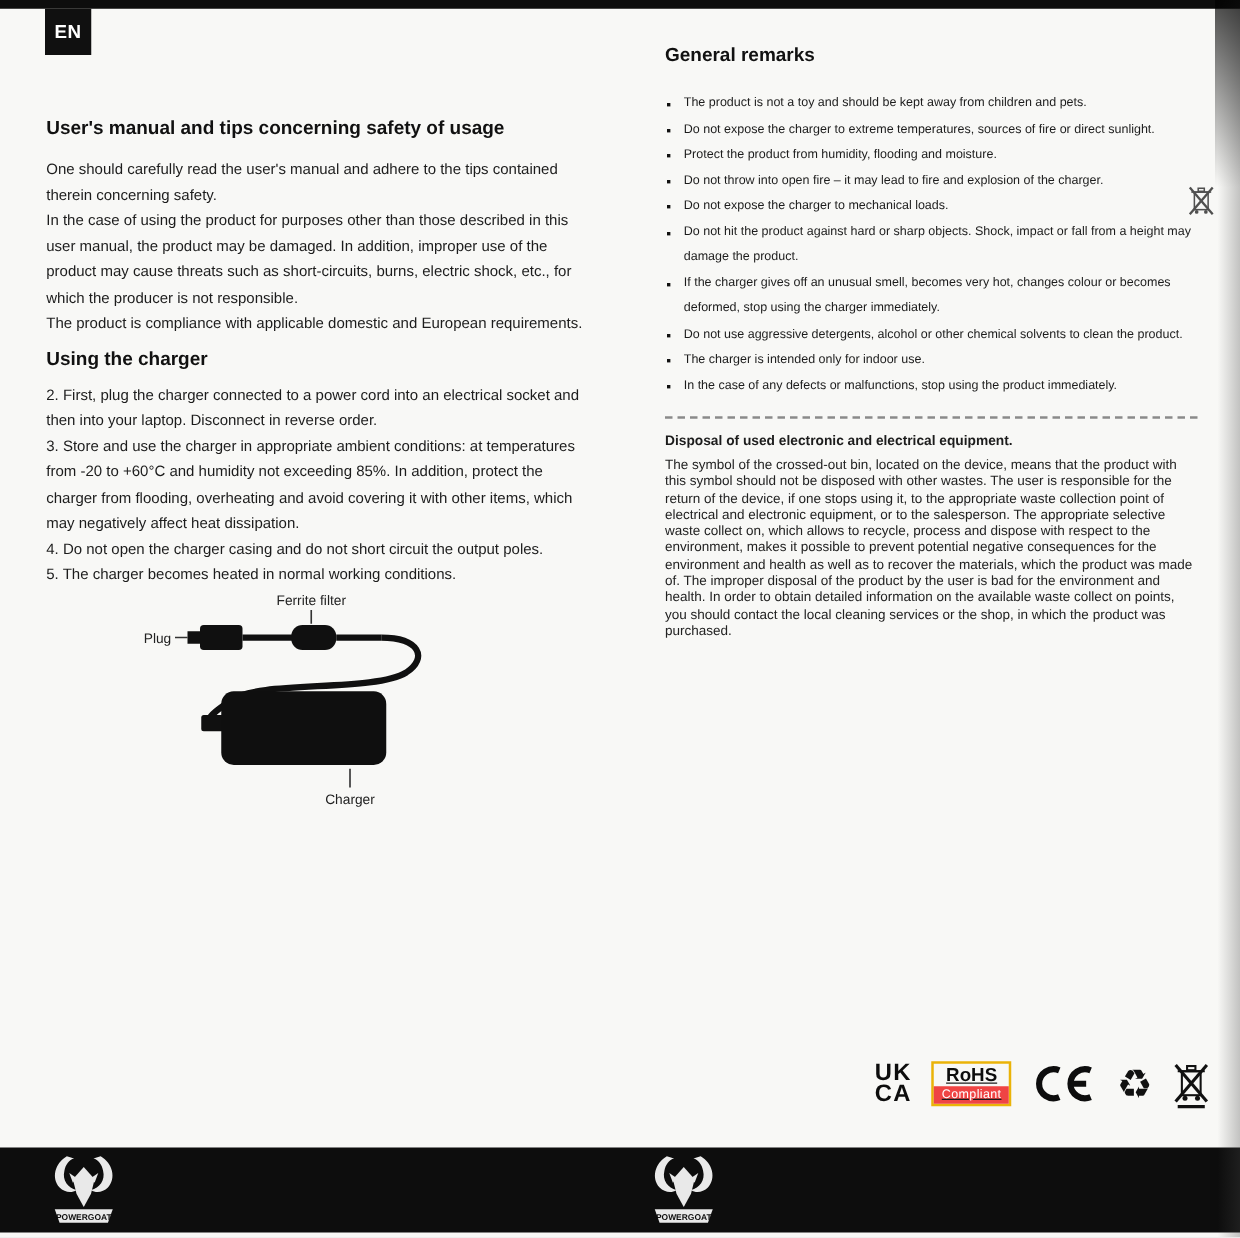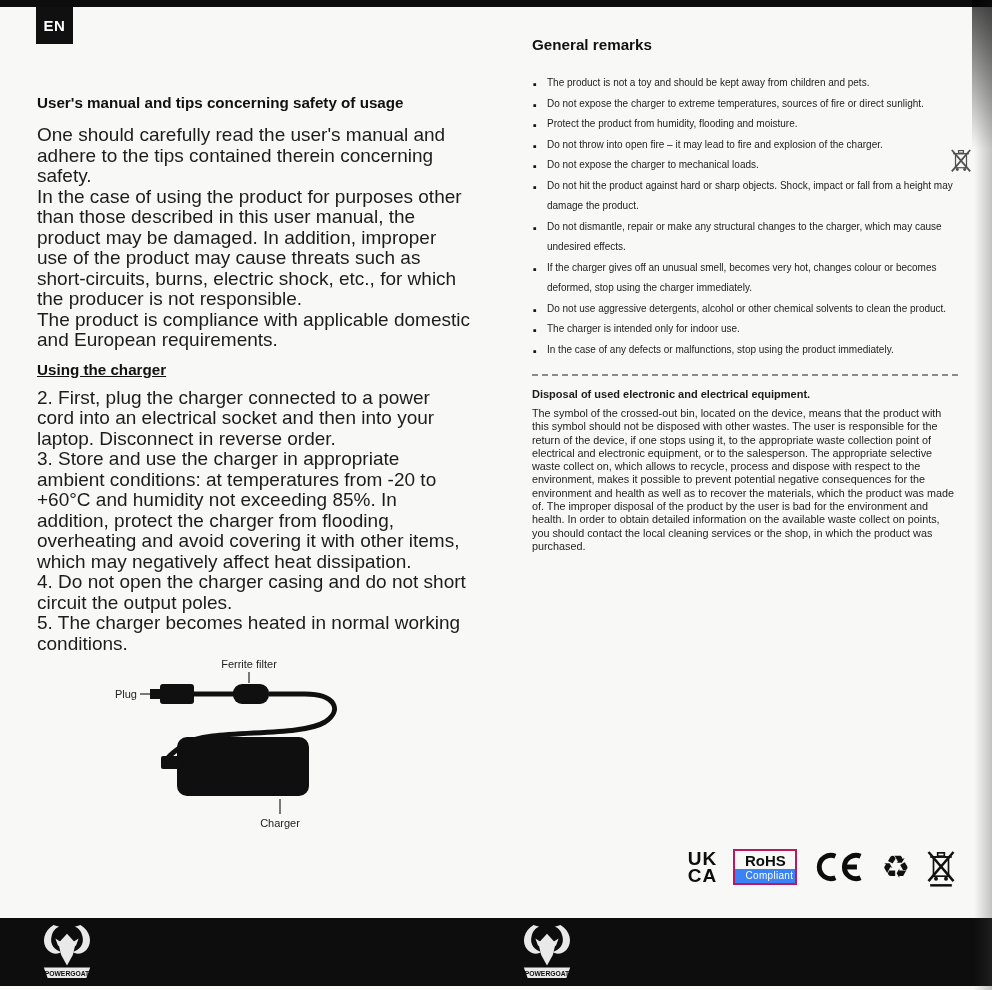--- a/index.html
+++ b/index.html
@@ -25,7 +25,7 @@
 
   h1,h2 { font-size:15.2px; font-weight:700; color:#111; }
   .col-left h1 { margin-bottom:14px; }
-  .body-text { font-size:19px; line-height:20.5px; }
+  .body-text { font-size:12px; line-height:20.5px; }
   .intro { white-space:pre-line; margin-bottom:10px; }
   .using-title { margin:10px 0 10px;text-decoration:underline; }
   .steps p { margin:0; }

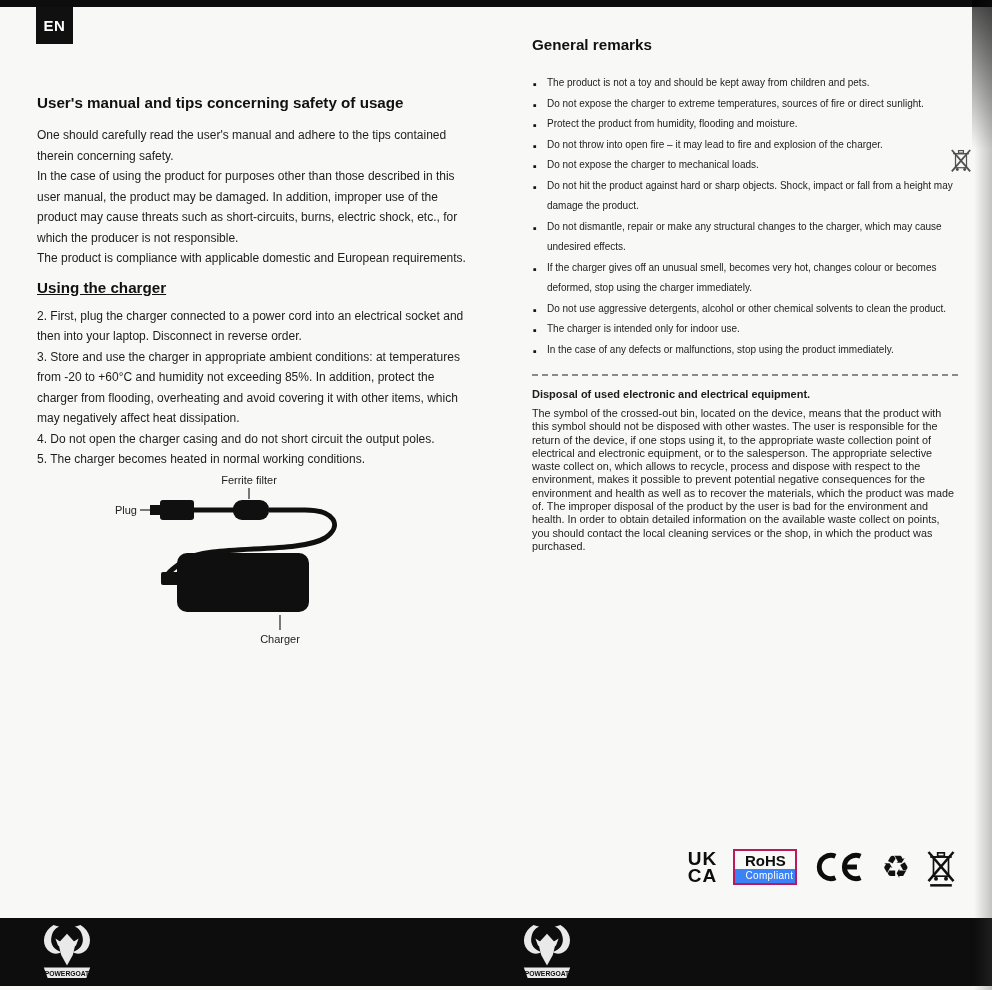--- a/index.html
+++ b/index.html
@@ -122,7 +122,6 @@
         <li>Do not throw into open fire – it may lead to fire and explosion of the charger.</li>
         <li>Do not expose the charger to mechanical loads.</li>
         <li>Do not hit the product against hard or sharp objects. Shock, impact or fall from a height may damage the product.</li>
-        <li>Do not dismantle, repair or make any structural changes to the charger, which may cause undesired effects.</li>
         <li>If the charger gives off an unusual smell, becomes very hot, changes colour or becomes deformed, stop using the charger immediately.</li>
         <li>Do not use aggressive detergents, alcohol or other chemical solvents to clean the product.</li>
         <li>The charger is intended only for indoor use.</li>

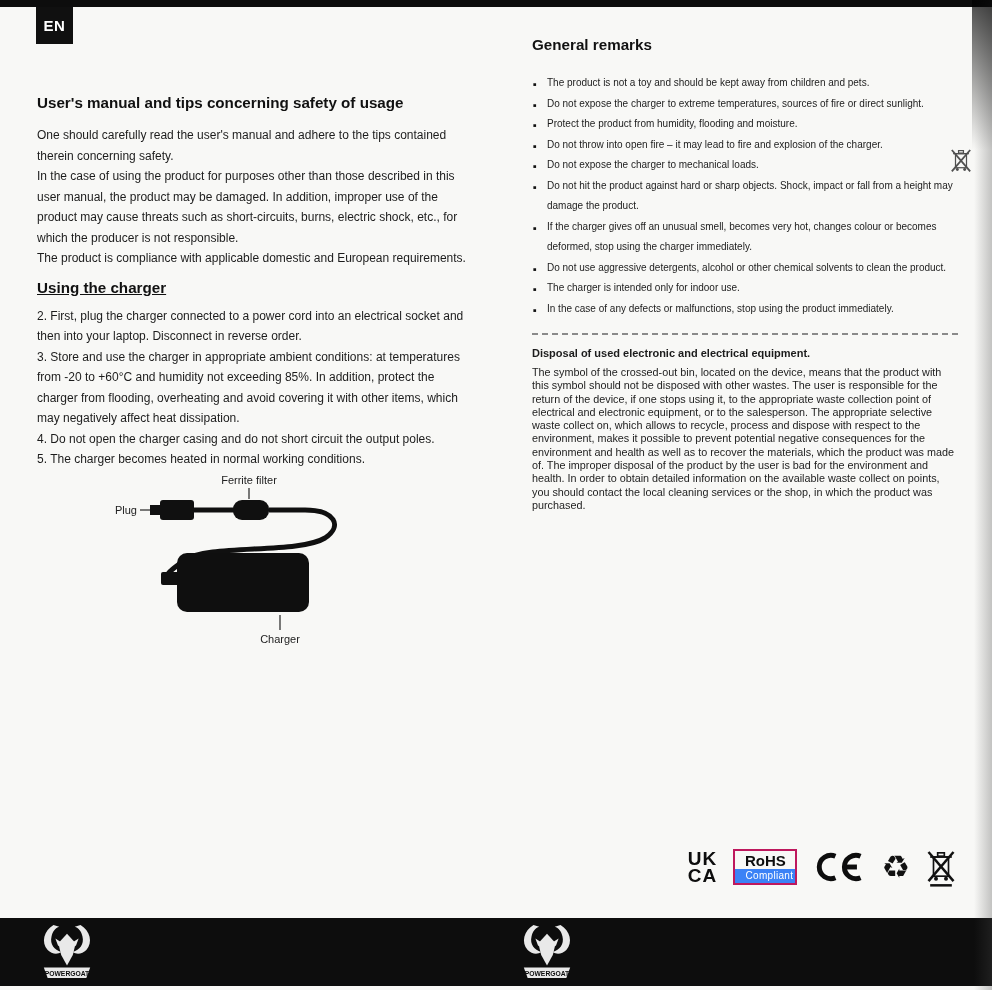--- a/index.html
+++ b/index.html
@@ -27,7 +27,7 @@
   .col-left h1 { margin-bottom:14px; }
   .body-text { font-size:12px; line-height:20.5px; }
   .intro { white-space:pre-line; margin-bottom:10px; }
-  .using-title { margin:10px 0 10px;text-decoration:underline; }
+  .using-title { margin:10px 0 10px; }
   .steps p { margin:0; }
   .desc-title { margin:10px 0 4px; }
 

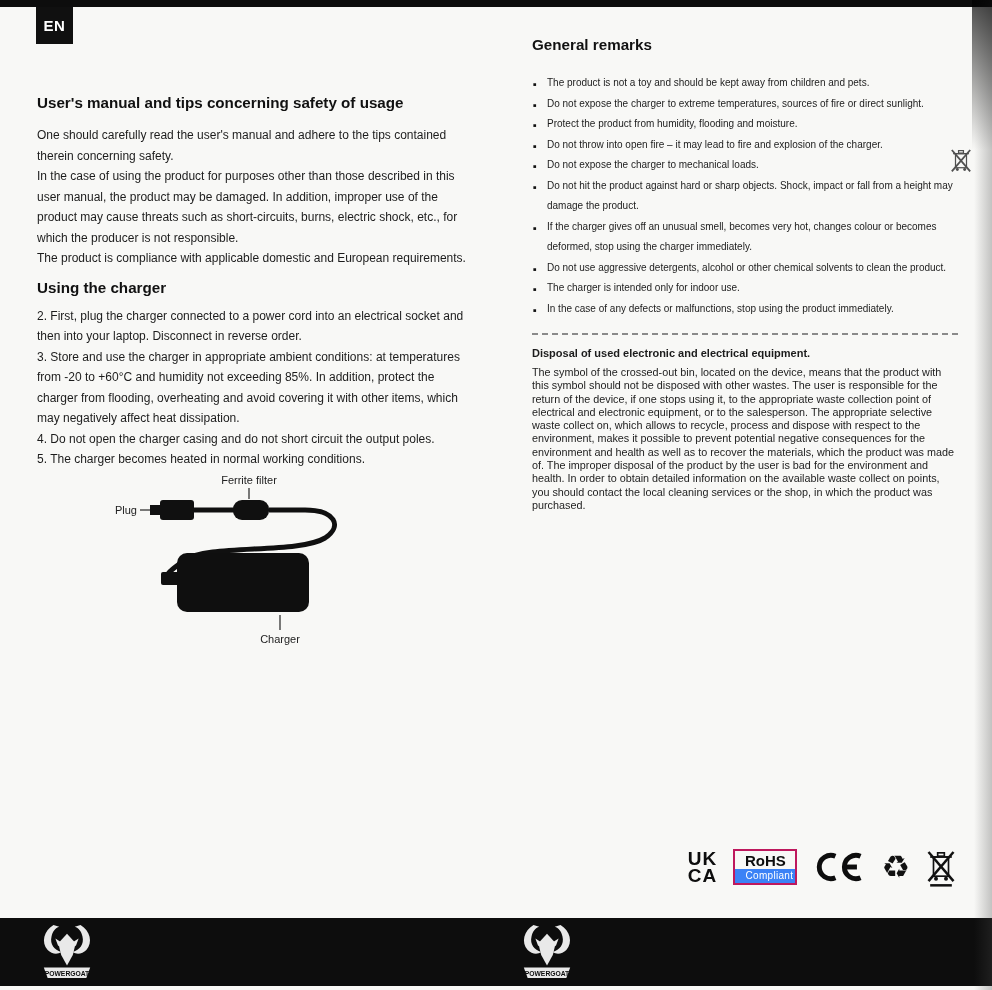--- a/index.html
+++ b/index.html
@@ -48,7 +48,7 @@
   .disposal-title { font-size:11px; font-weight:700; margin-bottom:7px; }
   .disposal-text { font-size:10.8px; line-height:13.3px; color:#222; }
 
-  .marks-row { position:absolute; right:36px; top:846px; display:flex; align-items:center; gap:16px; }
+  .marks-row { position:absolute; right:24px; top:846px; display:flex; align-items:center; gap:16px; }
   .ukca { font-weight:800; font-size:19px; line-height:17px; letter-spacing:1px; color:#0d0d0d; text-align:center; }
   .rohs { border:2px solid #be185d; width:64px; text-align:center; background:#f8f8f6; }
   .rohs-top { font-weight:800; font-size:15px; padding:1px 2px 0; color:#0d0d0d; }

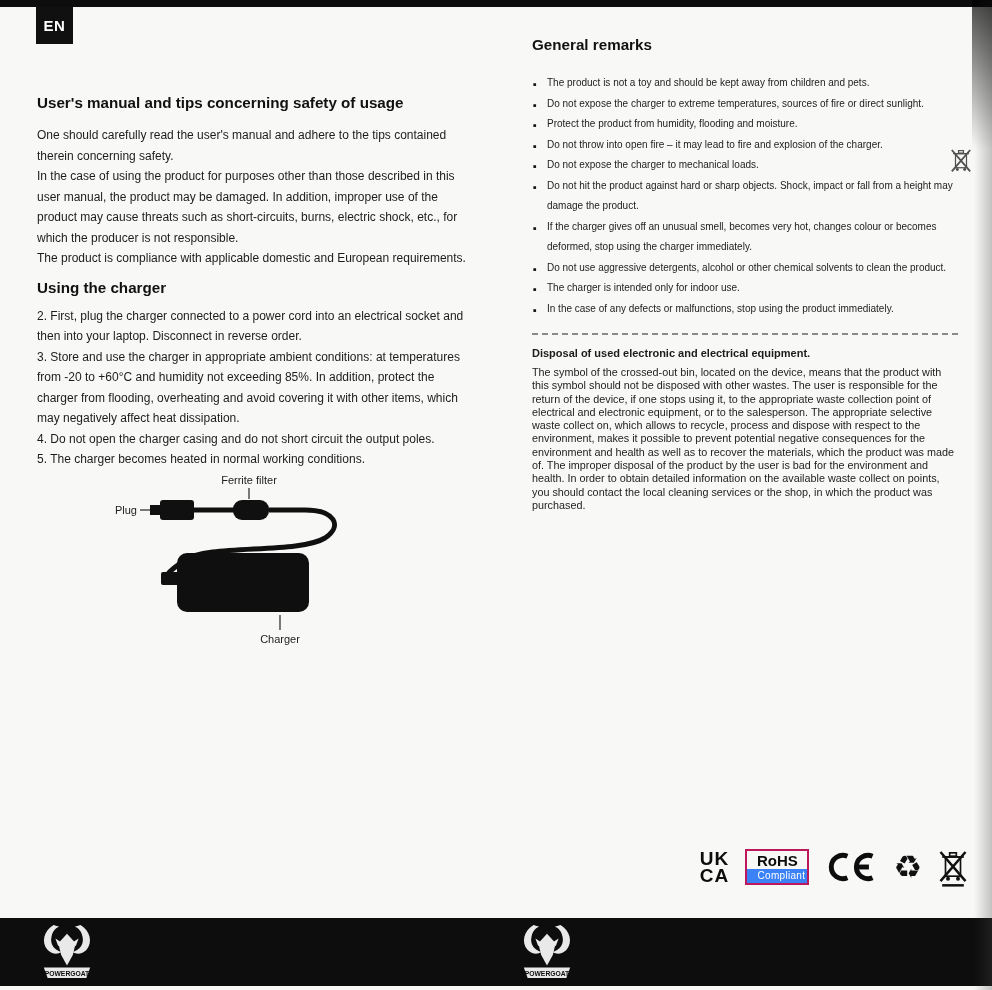--- a/index.html
+++ b/index.html
@@ -50,7 +50,7 @@
 
   .marks-row { position:absolute; right:24px; top:846px; display:flex; align-items:center; gap:16px; }
   .ukca { font-weight:800; font-size:19px; line-height:17px; letter-spacing:1px; color:#0d0d0d; text-align:center; }
-  .rohs { border:2px solid #be185d; width:64px; text-align:center; background:#f8f8f6; }
+  .rohs { border:2px solid #eab308; width:64px; text-align:center; background:#f8f8f6;text-decoration:underline; }
   .rohs-top { font-weight:800; font-size:15px; padding:1px 2px 0; color:#0d0d0d; }
   .rohs-bottom { background:#3b82f6; color:#fff; font-size:10px; padding:1px 2px 2px; letter-spacing:0.3px;text-align:right; }
   .recycle { font-family:"DejaVu Sans", sans-serif; font-size:32px; line-height:32px; color:#111; }

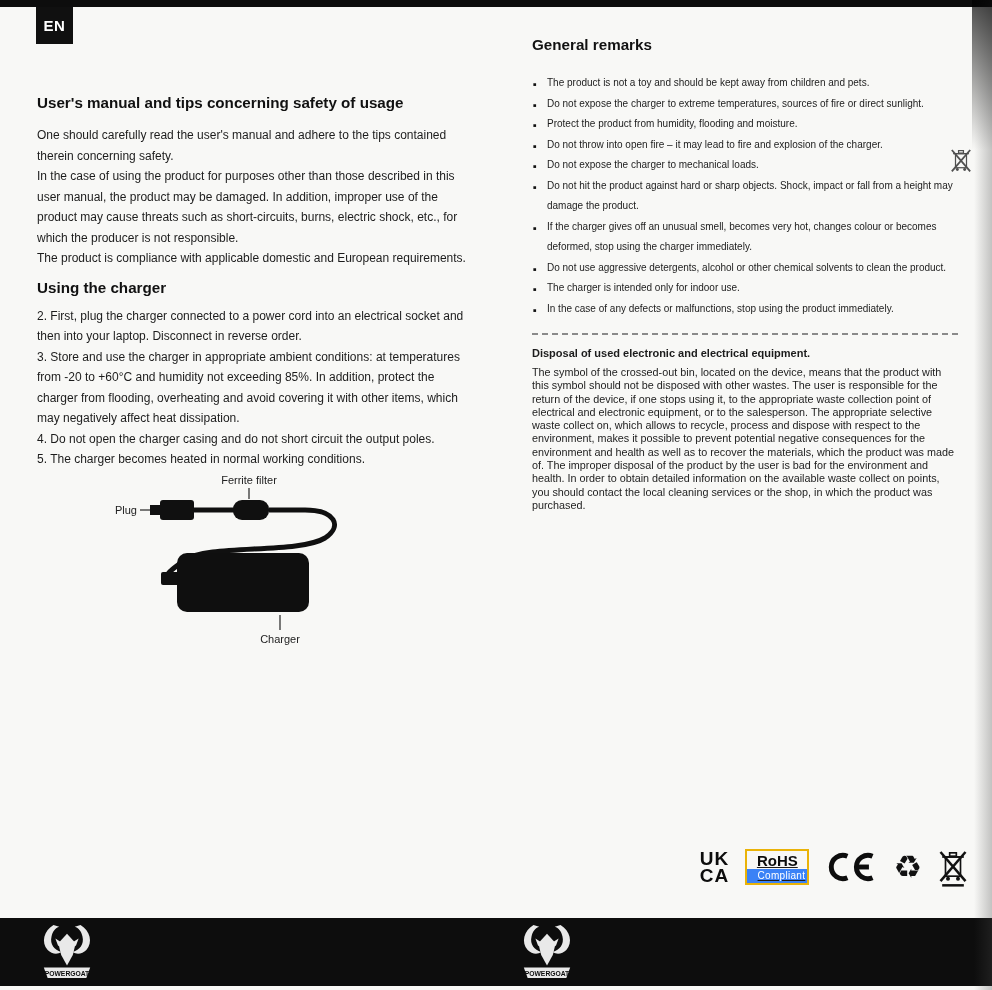--- a/index.html
+++ b/index.html
@@ -52,7 +52,7 @@
   .ukca { font-weight:800; font-size:19px; line-height:17px; letter-spacing:1px; color:#0d0d0d; text-align:center; }
   .rohs { border:2px solid #eab308; width:64px; text-align:center; background:#f8f8f6;text-decoration:underline; }
   .rohs-top { font-weight:800; font-size:15px; padding:1px 2px 0; color:#0d0d0d; }
-  .rohs-bottom { background:#3b82f6; color:#fff; font-size:10px; padding:1px 2px 2px; letter-spacing:0.3px;text-align:right; }
+  .rohs-bottom { background:#ef4444; color:#fff; font-size:10px; padding:1px 2px 2px; letter-spacing:0.3px; }
   .recycle { font-family:"DejaVu Sans", sans-serif; font-size:32px; line-height:32px; color:#111; }
 
   .tr-bin { position:absolute; right:20px; top:146px; opacity:0.85; }

